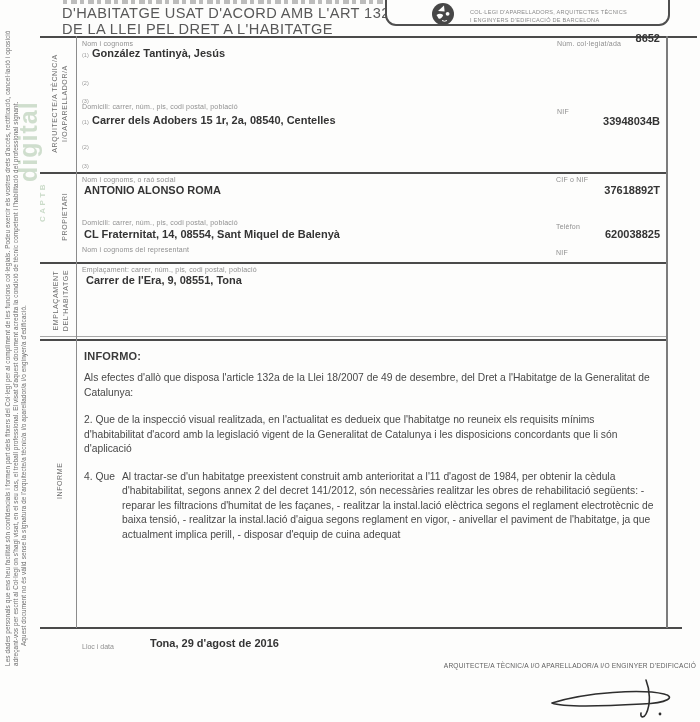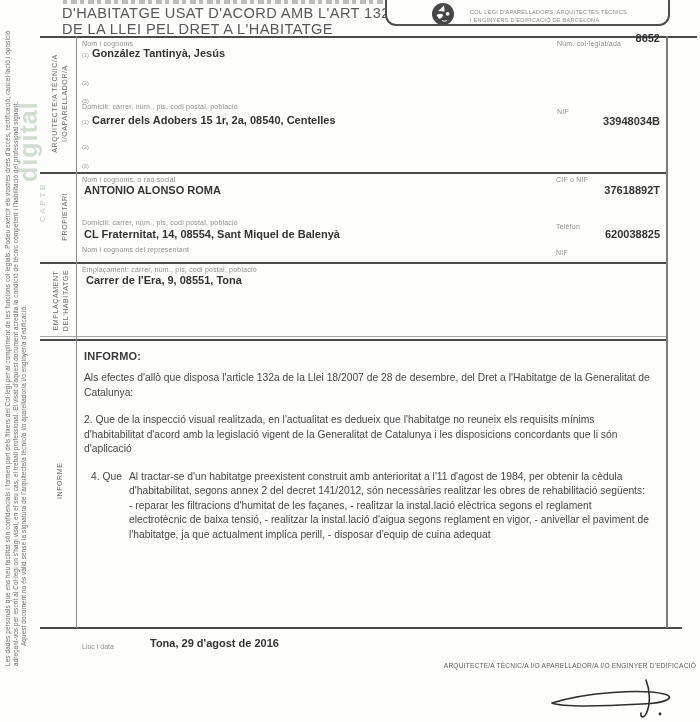--- a/index.html
+++ b/index.html
@@ -154,7 +154,7 @@
 
   <div id="informo-heading">INFORMO:</div>
   <div id="report-body">
-    <p>Als efectes d'allò que disposa l'article 132a de la Llei 18/2007 de 28 de desembre, del Dret a l'Habitatge de la Generalitat de Catalunya:</p>
+    <p>Als efectes d'allò que disposa l'article 132a de la Llei 18/2007 de 49 de desembre, del Dret a l'Habitatge de la Generalitat de Catalunya:</p>
     <p>2. Que de la inspecció visual realitzada, en l'actualitat es dedueix que l'habitatge no reuneix els requisits mínims d'habitabilitat d'acord amb la legislació vigent de la Generalitat de Catalunya i les disposicions concordants que li són d'aplicació</p>
     <div class="item4">
       <span class="pfx">4. Que</span>

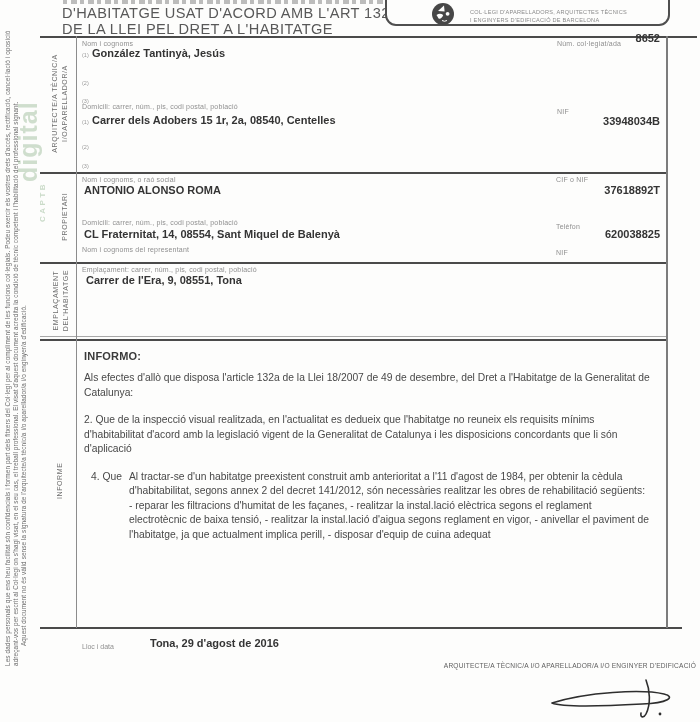--- a/index.html
+++ b/index.html
@@ -65,7 +65,7 @@
   #informo-heading{position:absolute;left:84px;top:350px;font-size:11px;font-weight:700;color:#3a3a3a;letter-spacing:.2px;}
   #report-body{position:absolute;left:84px;top:371px;width:572px;font-size:10.3px;line-height:14.5px;color:#484848;}
   #report-body p{margin:0 0 13px 0;}
-  .item4{display:flex;margin:7px;}
+  .item4{display:flex;margin:0;}
   .item4 .pfx{flex:0 0 38px;}
   
   #place-label{position:absolute;left:82px;top:643px;font-size:7px;color:#8f8f8f;}

